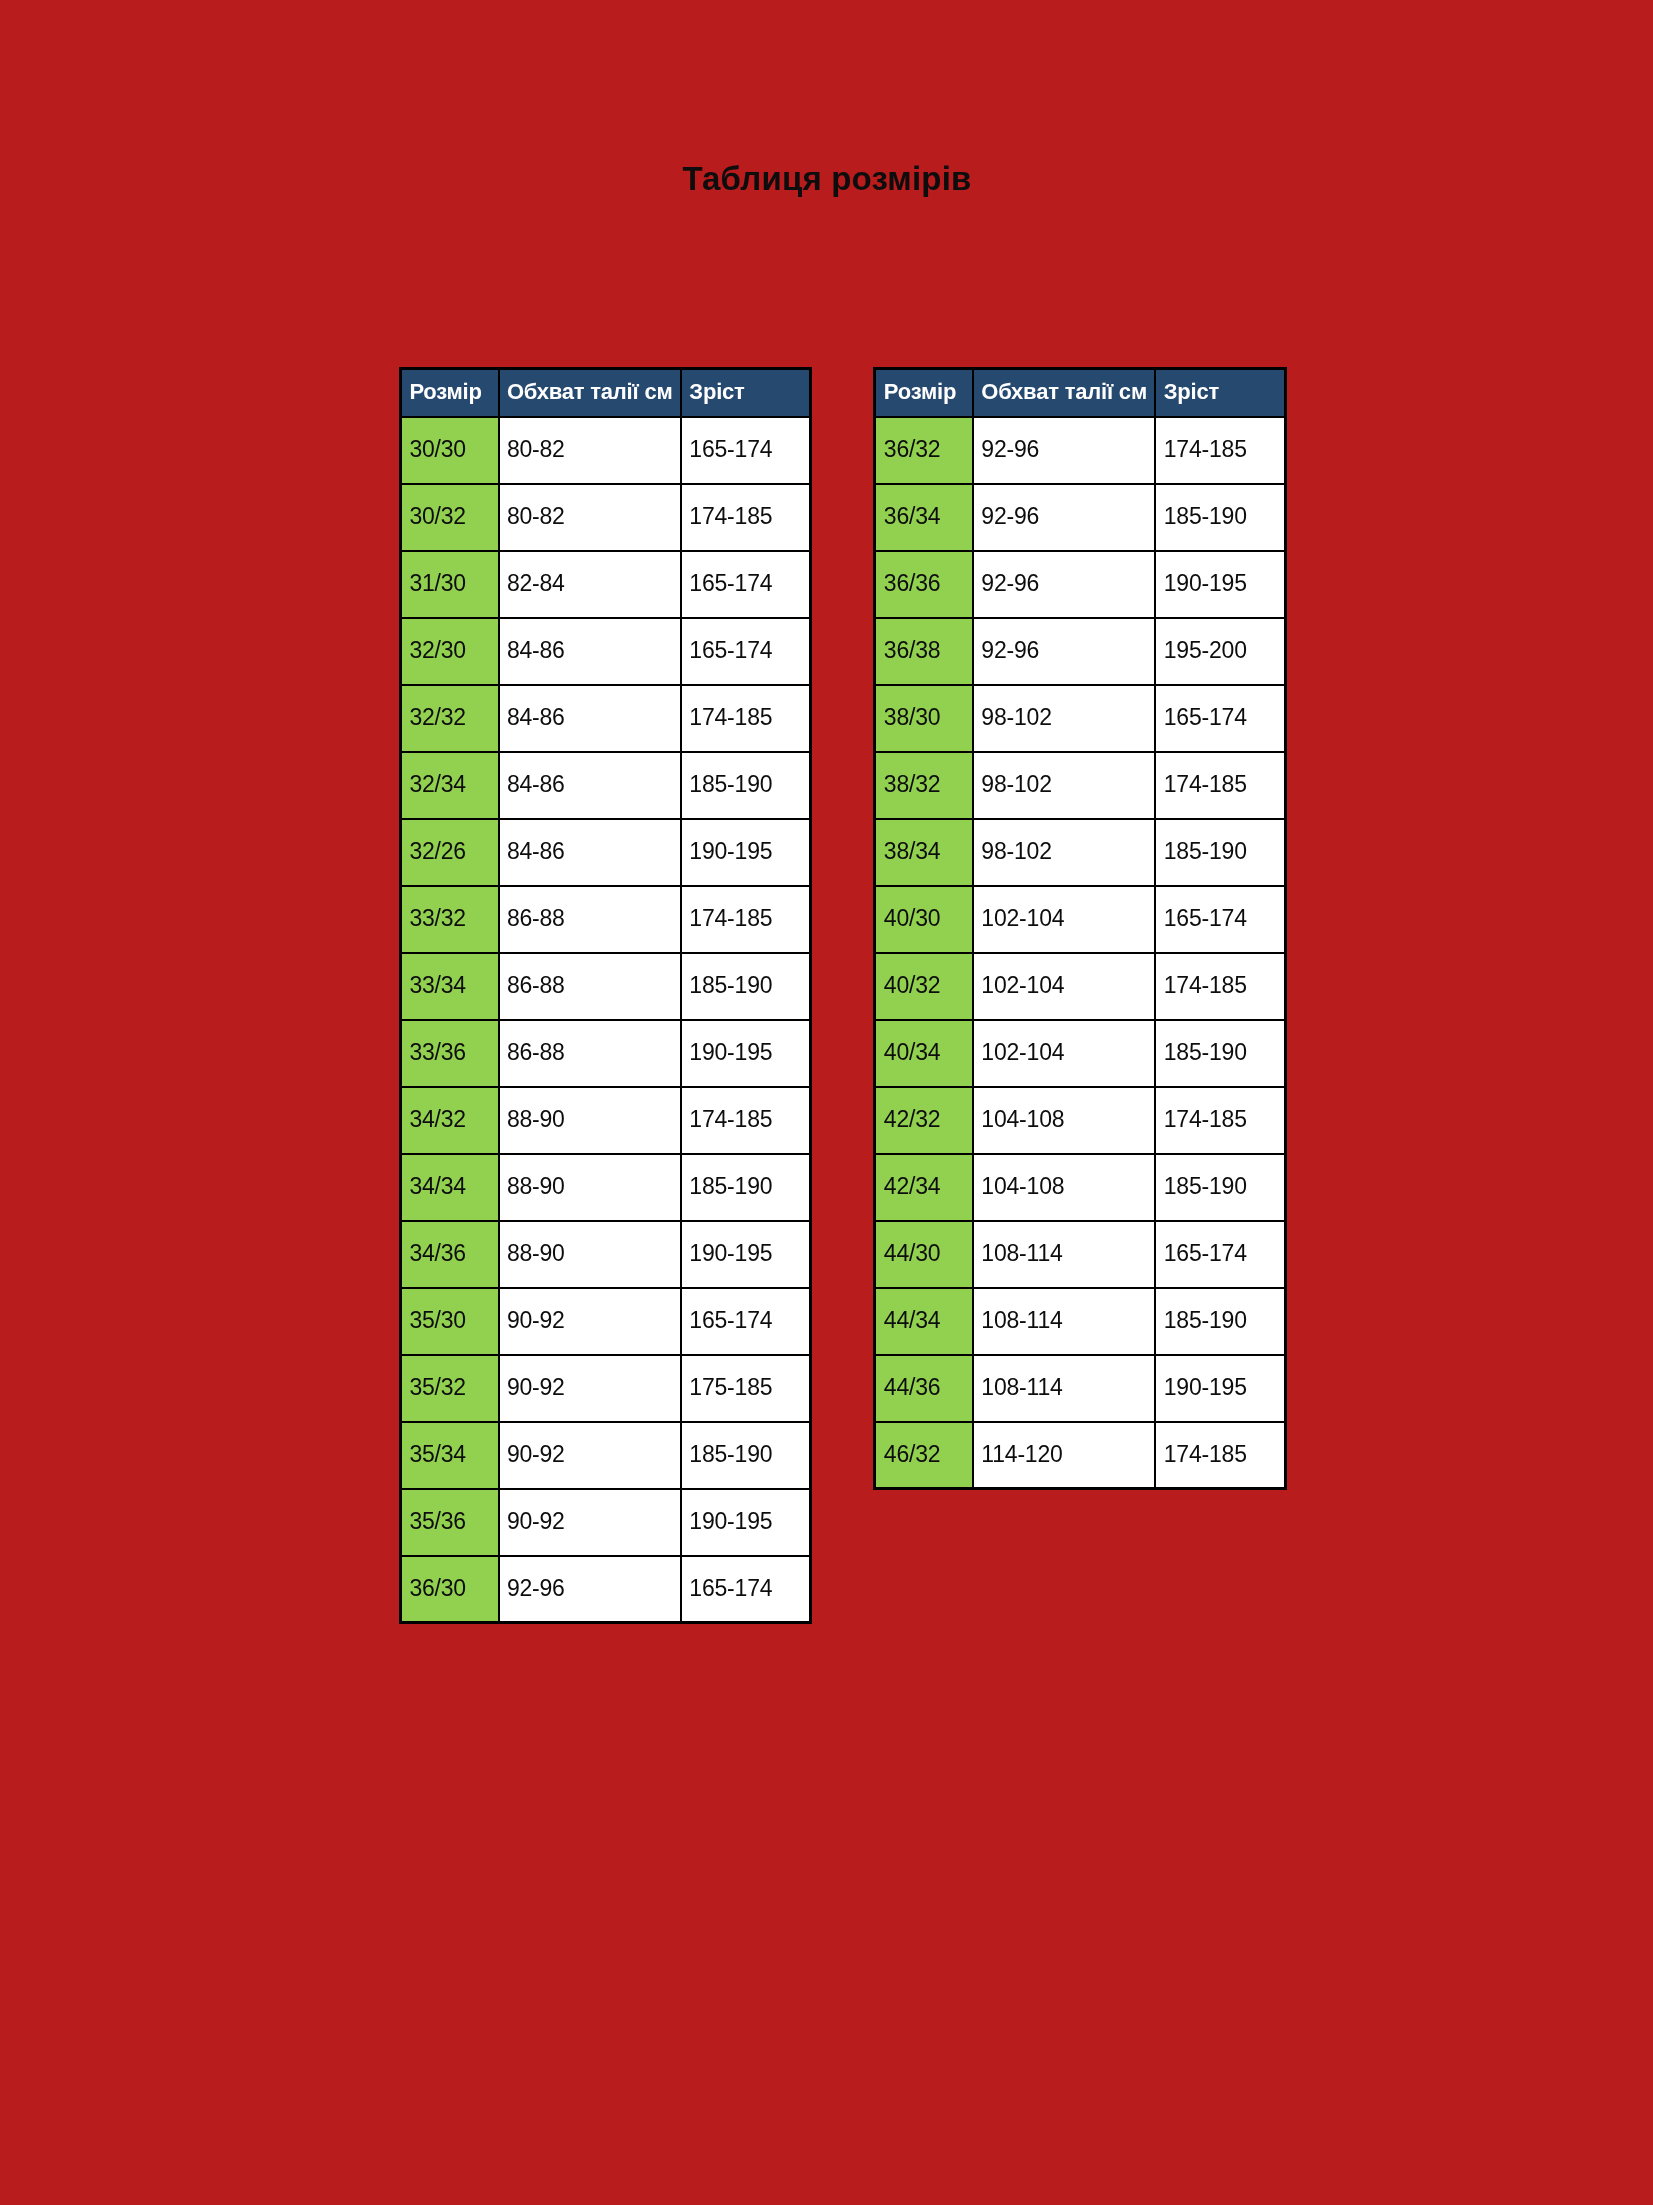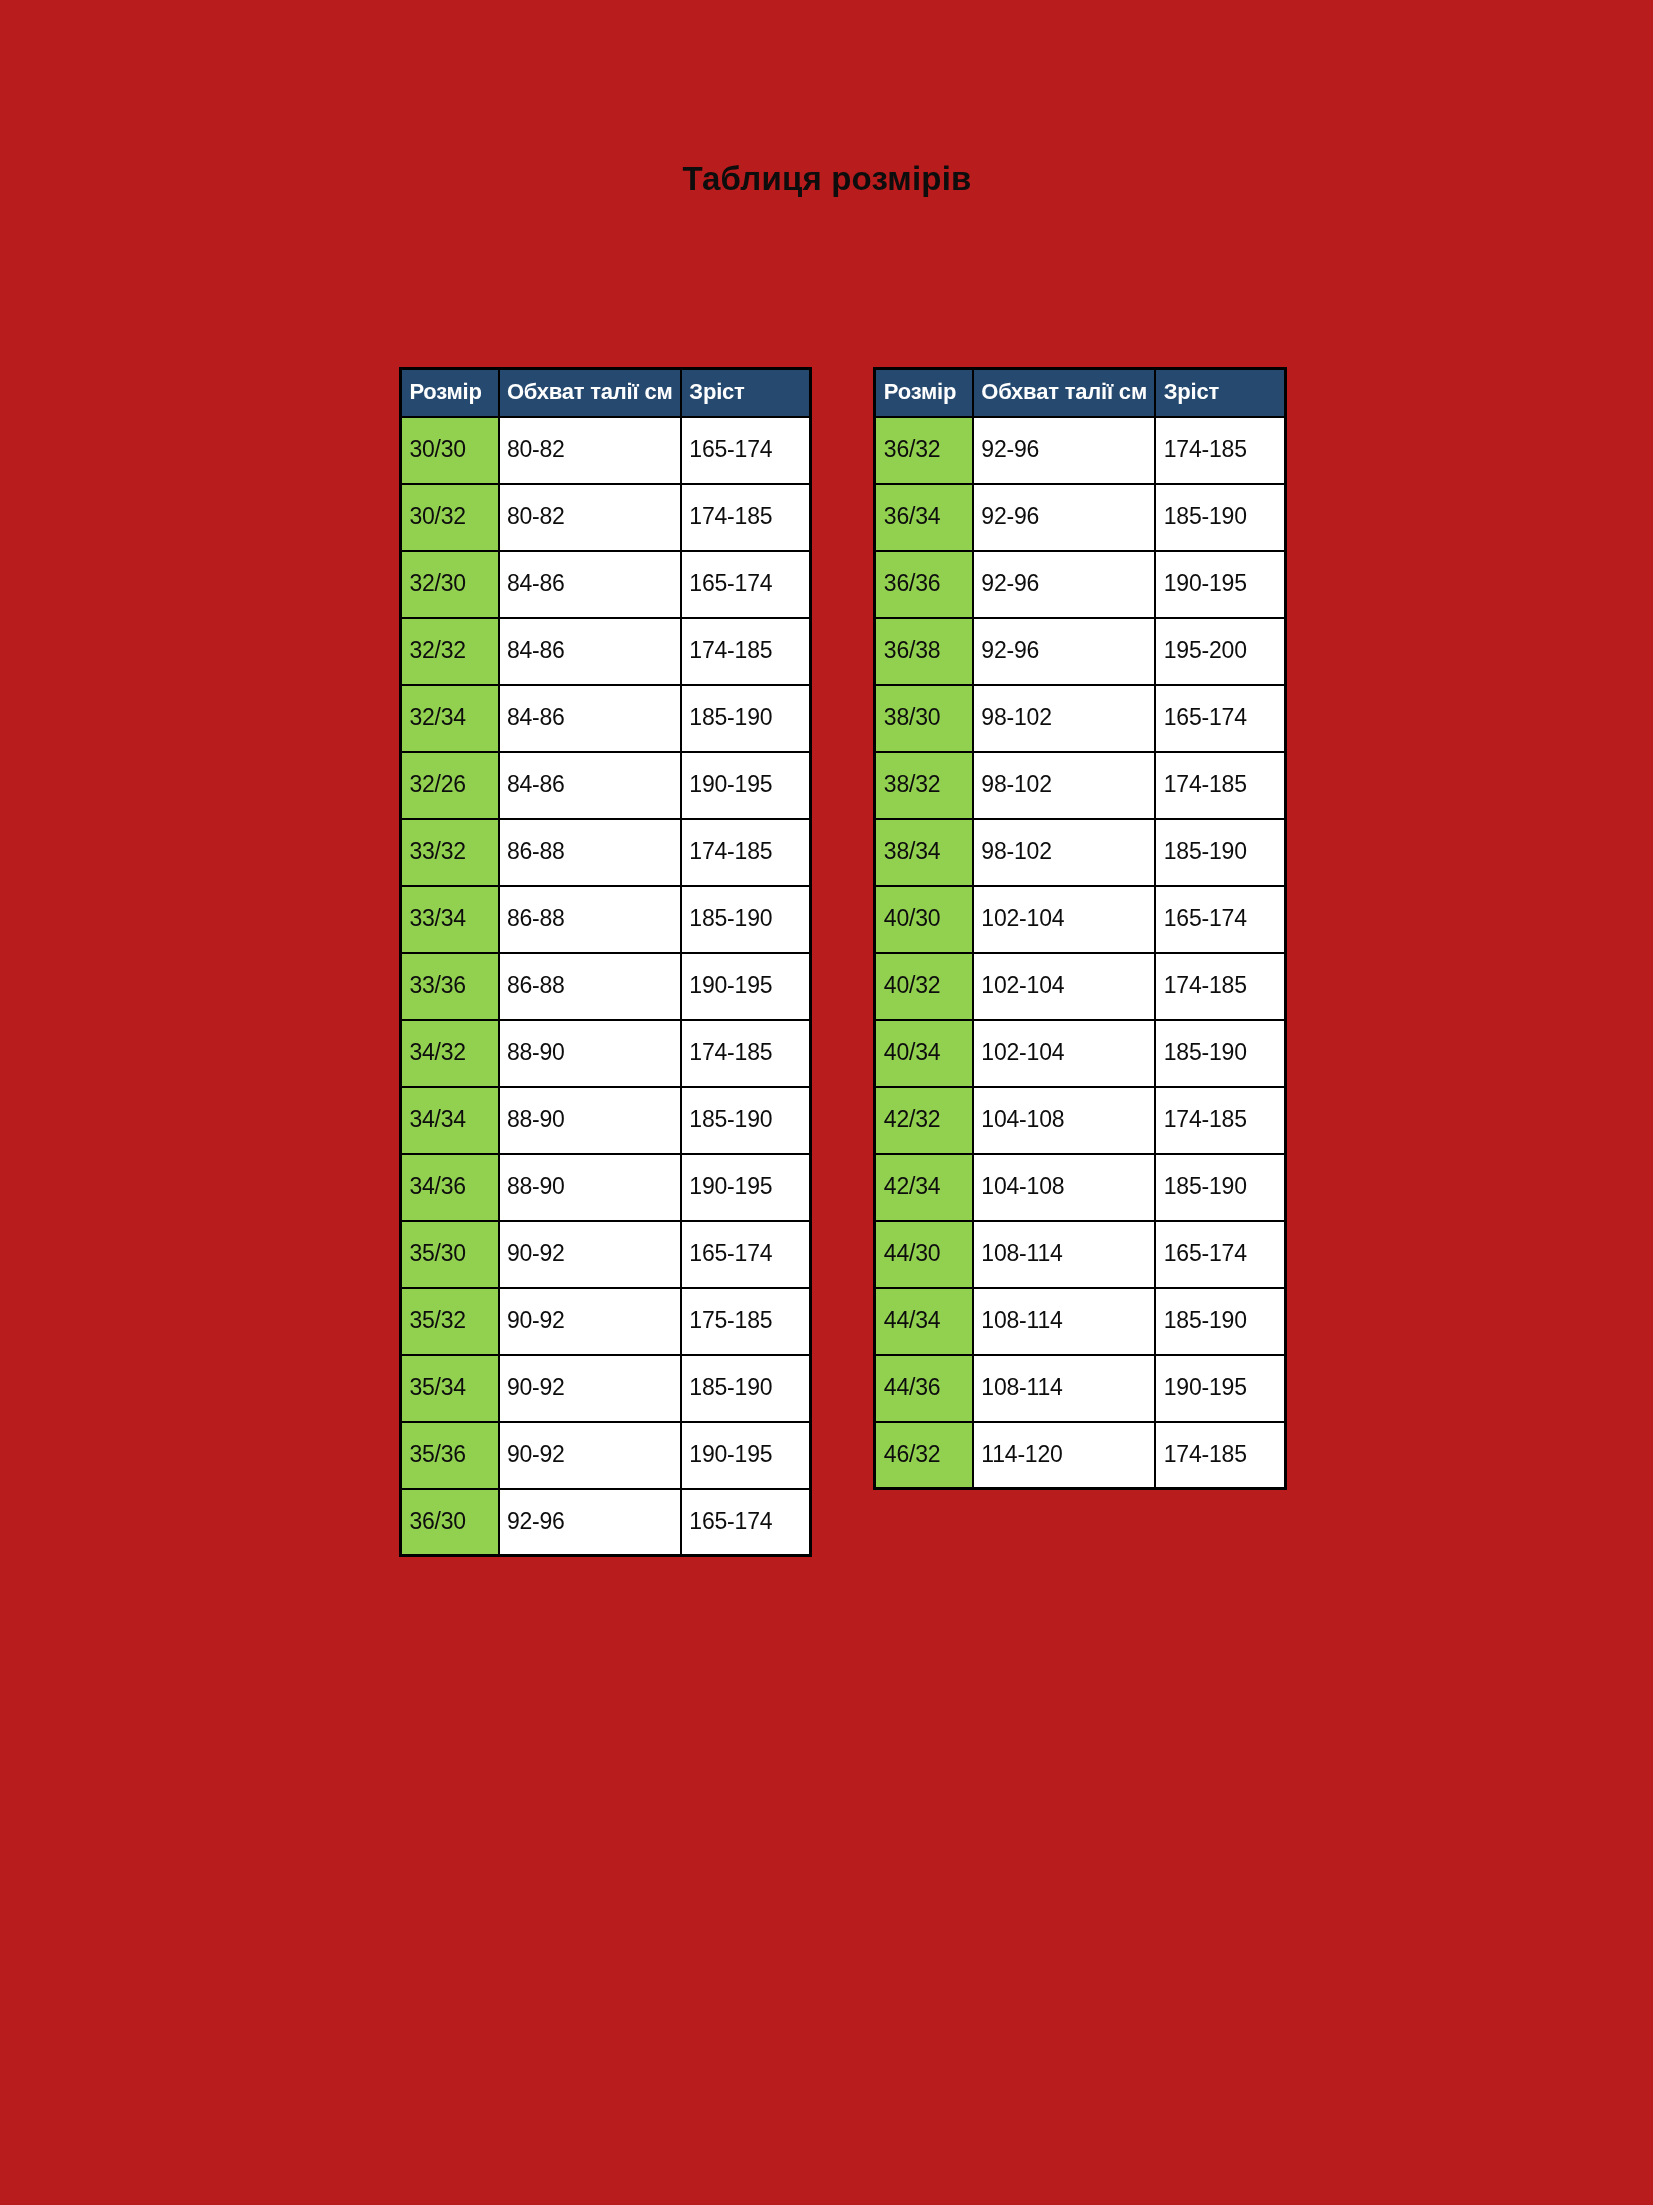--- a/index.html
+++ b/index.html
@@ -144,6 +144,11 @@
             <td class="val-cell">174-185</td>
           </tr>
           <tr>
+            <td class="size-cell">31/30</td>
+            <td class="val-cell">82-84</td>
+            <td class="val-cell">165-174</td>
+          </tr>
+          <tr>
             <td class="size-cell">32/30</td>
             <td class="val-cell">84-86</td>
             <td class="val-cell">165-174</td>

